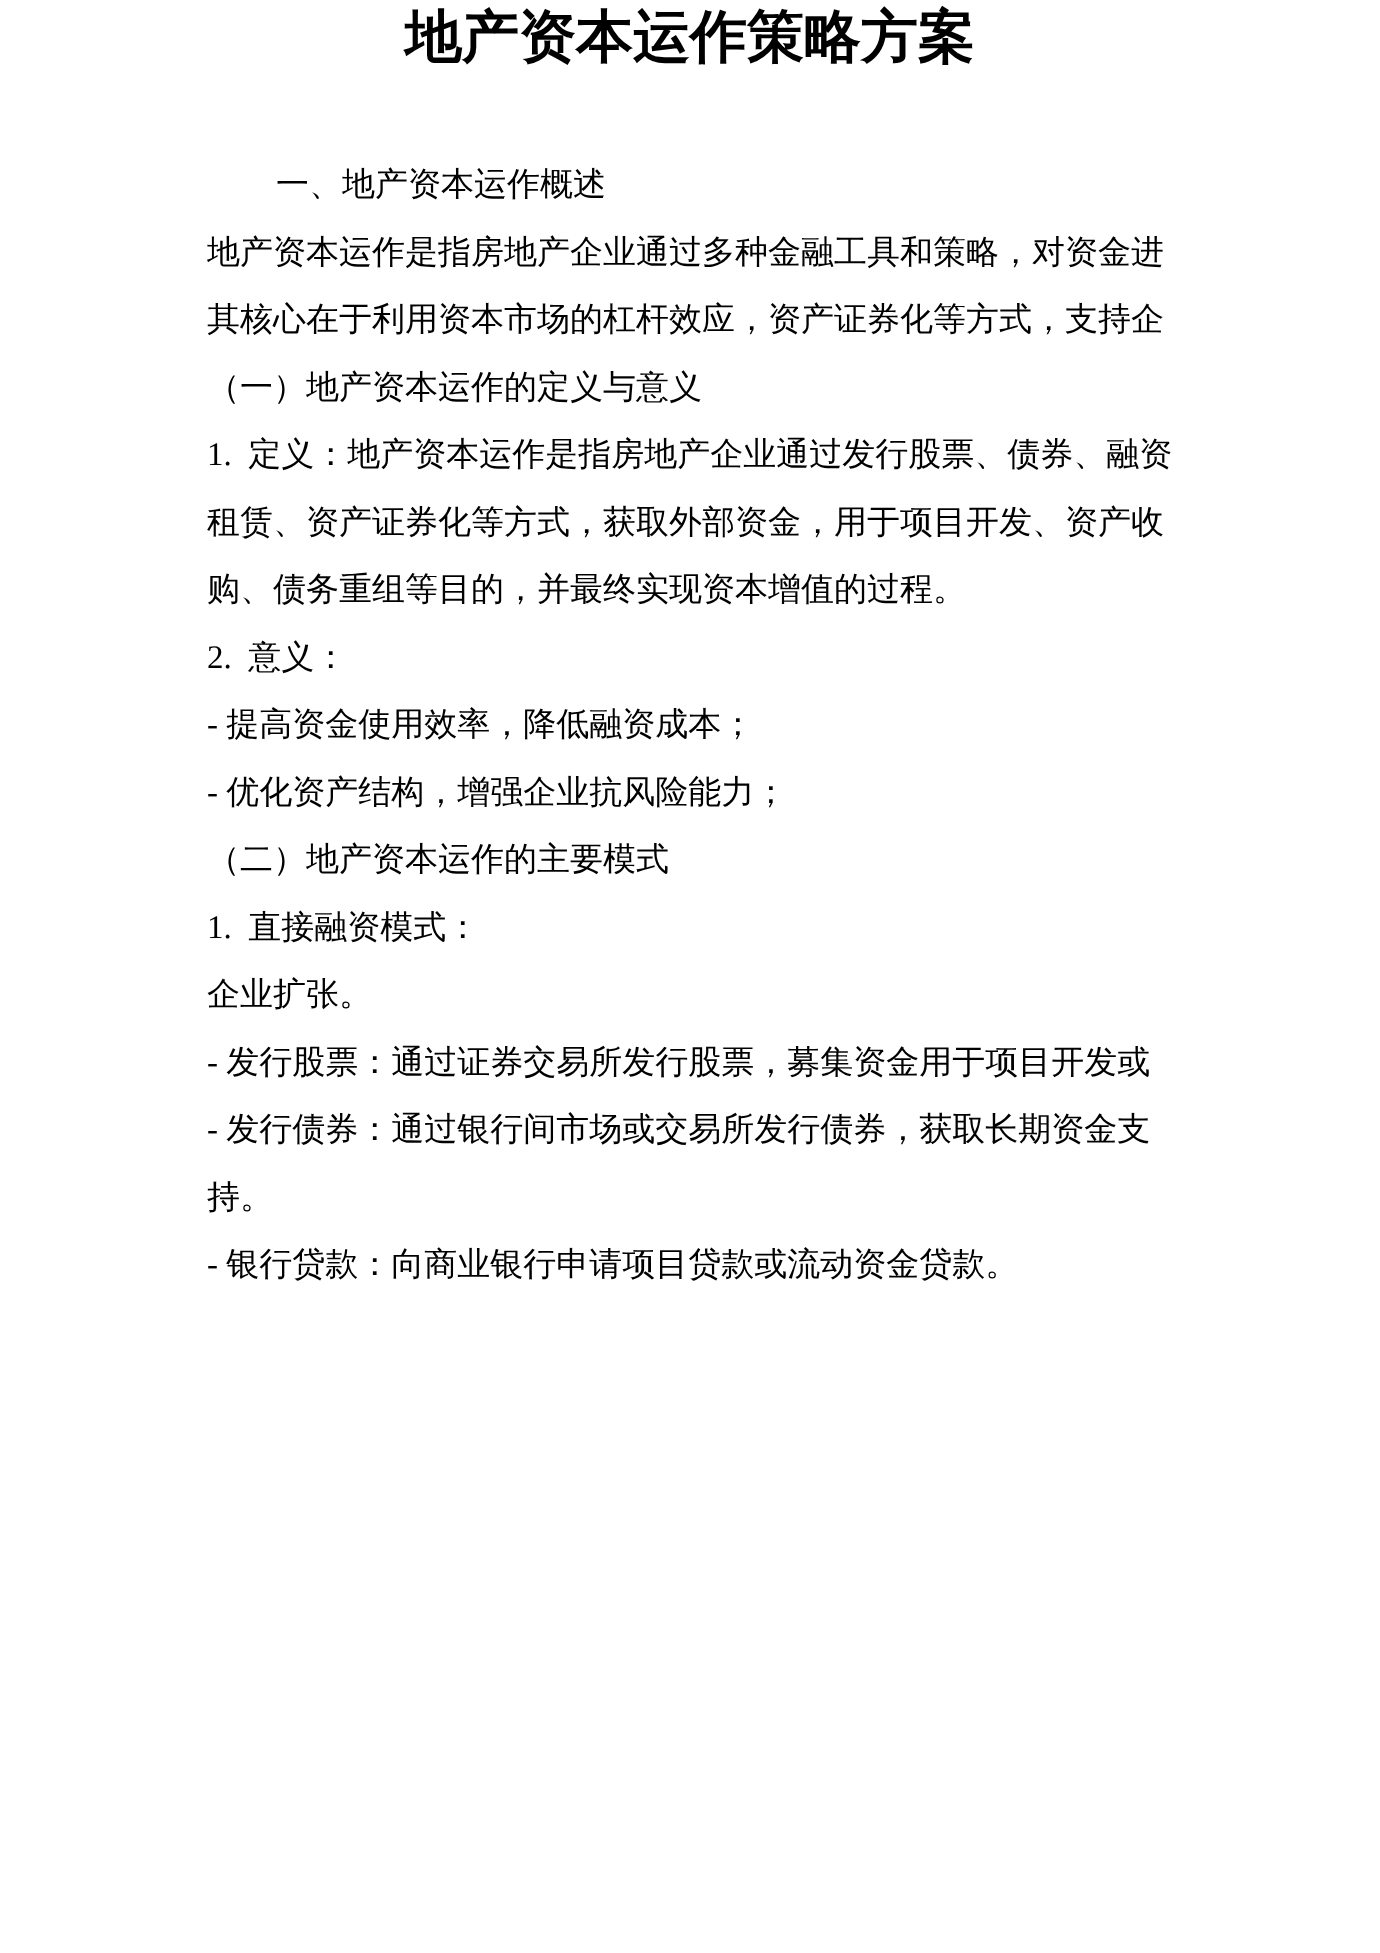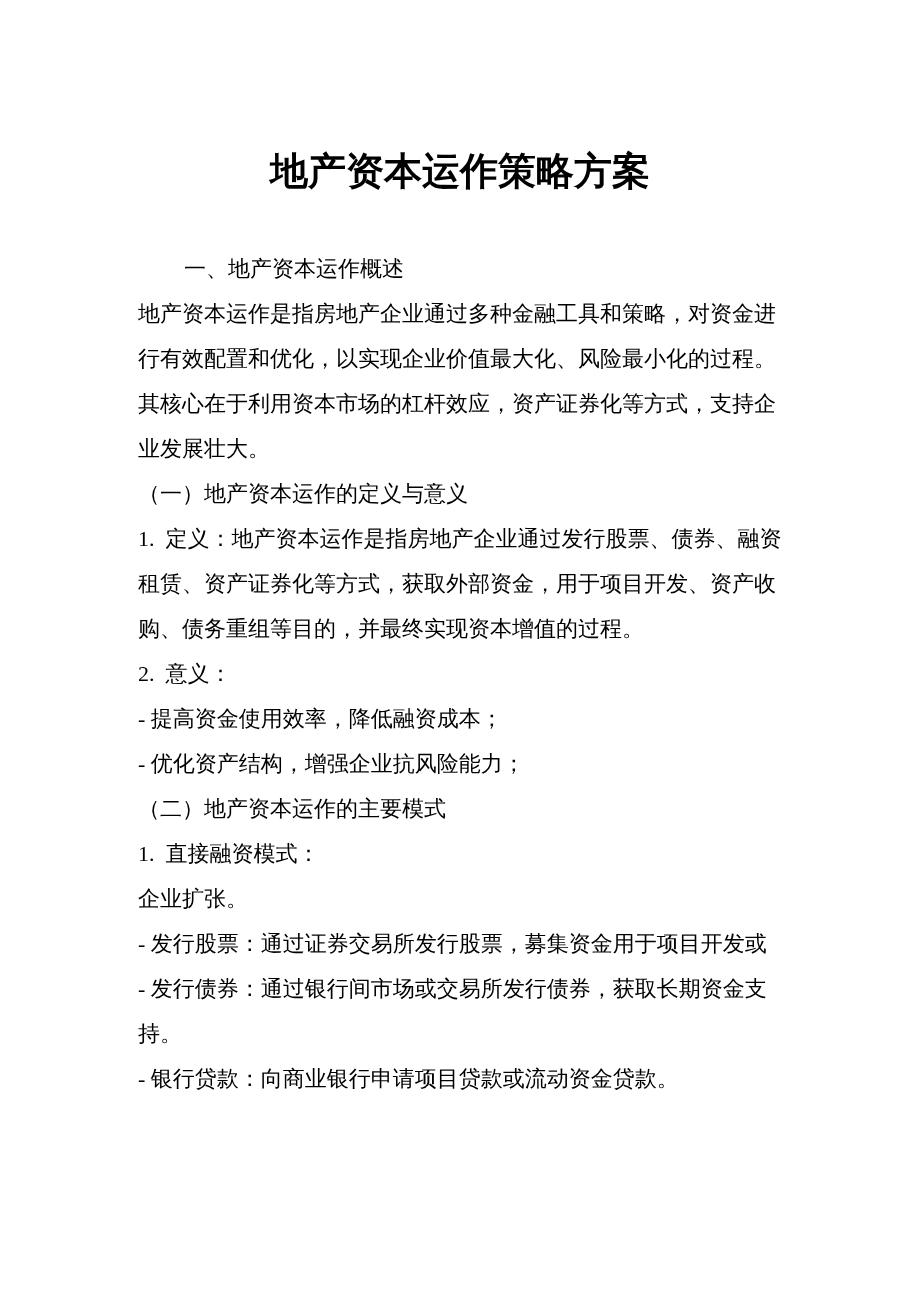--- a/index.html
+++ b/index.html
@@ -18,7 +18,6 @@
     overflow: hidden;
   }
   .doc-title {
-    padding-top: 146px;
     text-align: center;
     font-family: "Liberation Sans", sans-serif;
     font-weight: bold;

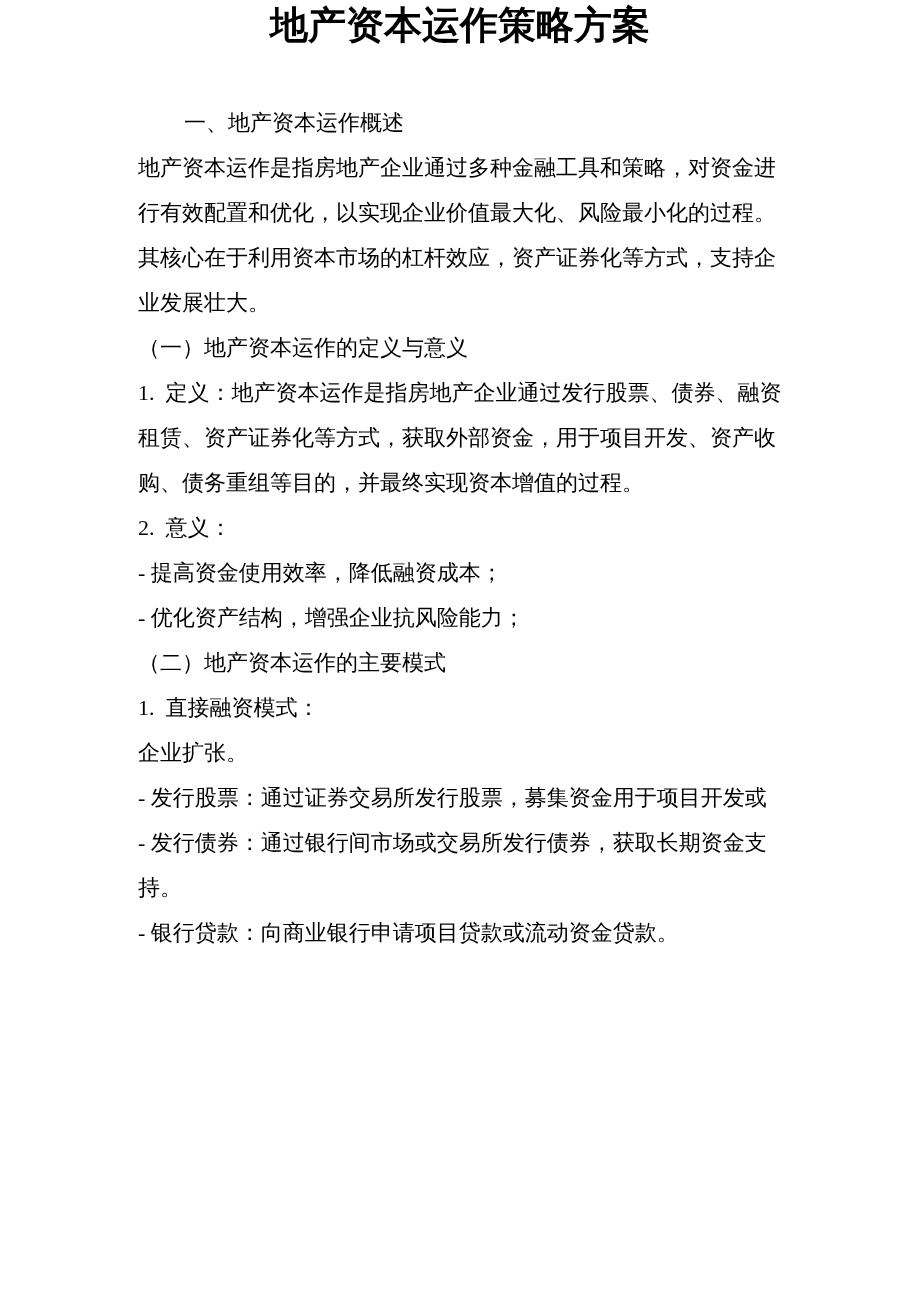--- a/index.html
+++ b/index.html
@@ -49,7 +49,6 @@
   <div class="doc-body">
     <div class="line indent">一、地产资本运作概述</div>
     <div class="line">地产资本运作是指房地产企业通过多种金融工具和策略，对资金进</div>
-    <div class="line">行有效配置和优化，以实现企业价值最大化、风险最小化的过程。</div>
     <div class="line">其核心在于利用资本市场的杠杆效应，资产证券化等方式，支持企</div>
     <div class="line">业发展壮大。</div>
     <div class="line">（一）地产资本运作的定义与意义</div>

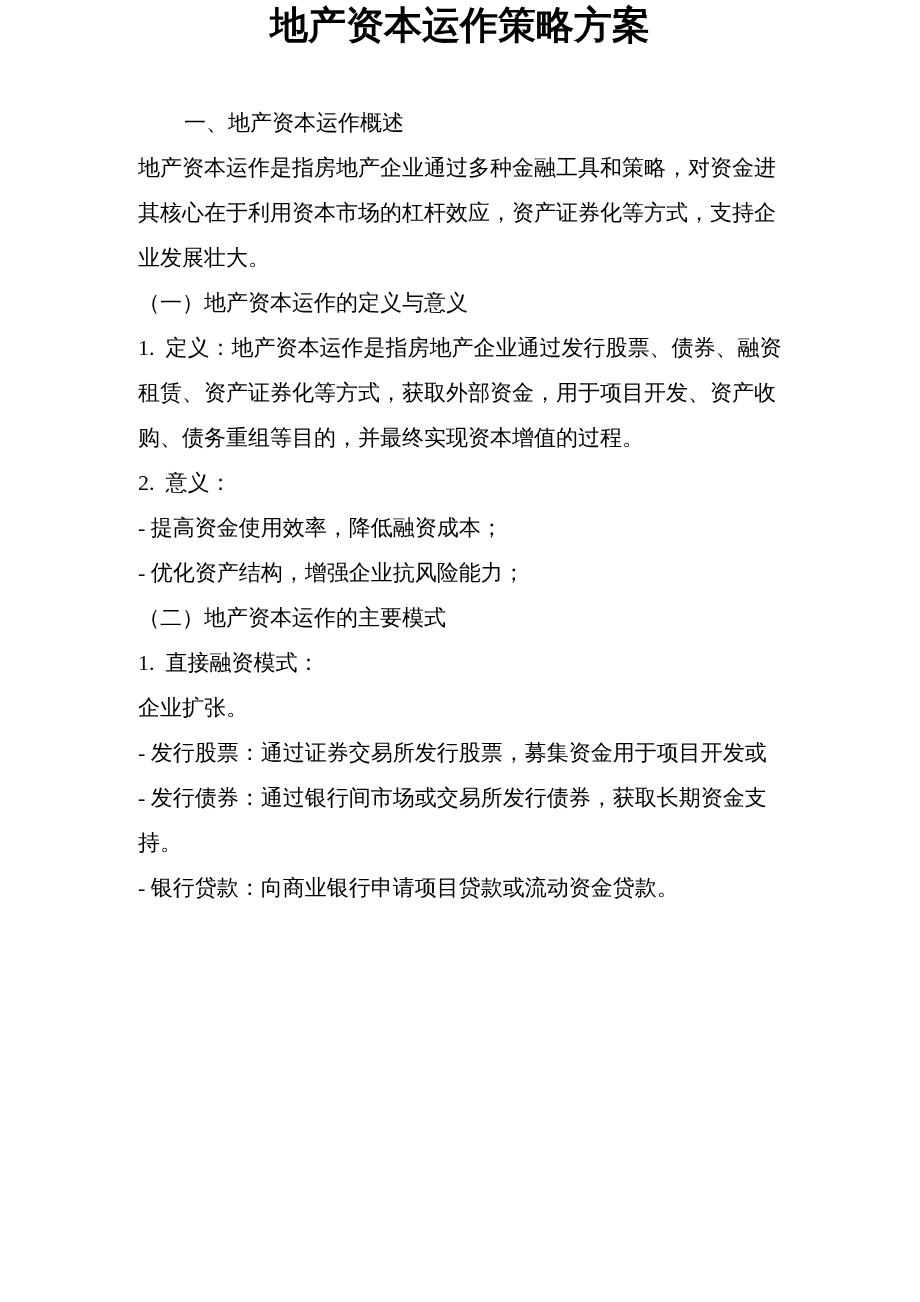--- a/index.html
+++ b/index.html
@@ -50,7 +50,6 @@
     <div class="line indent">一、地产资本运作概述</div>
     <div class="line">地产资本运作是指房地产企业通过多种金融工具和策略，对资金进</div>
     <div class="line">其核心在于利用资本市场的杠杆效应，资产证券化等方式，支持企</div>
-    <div class="line">业发展壮大。</div>
     <div class="line">（一）地产资本运作的定义与意义</div>
     <div class="line">1.  定义：地产资本运作是指房地产企业通过发行股票、债券、融资</div>
     <div class="line">租赁、资产证券化等方式，获取外部资金，用于项目开发、资产收</div>

